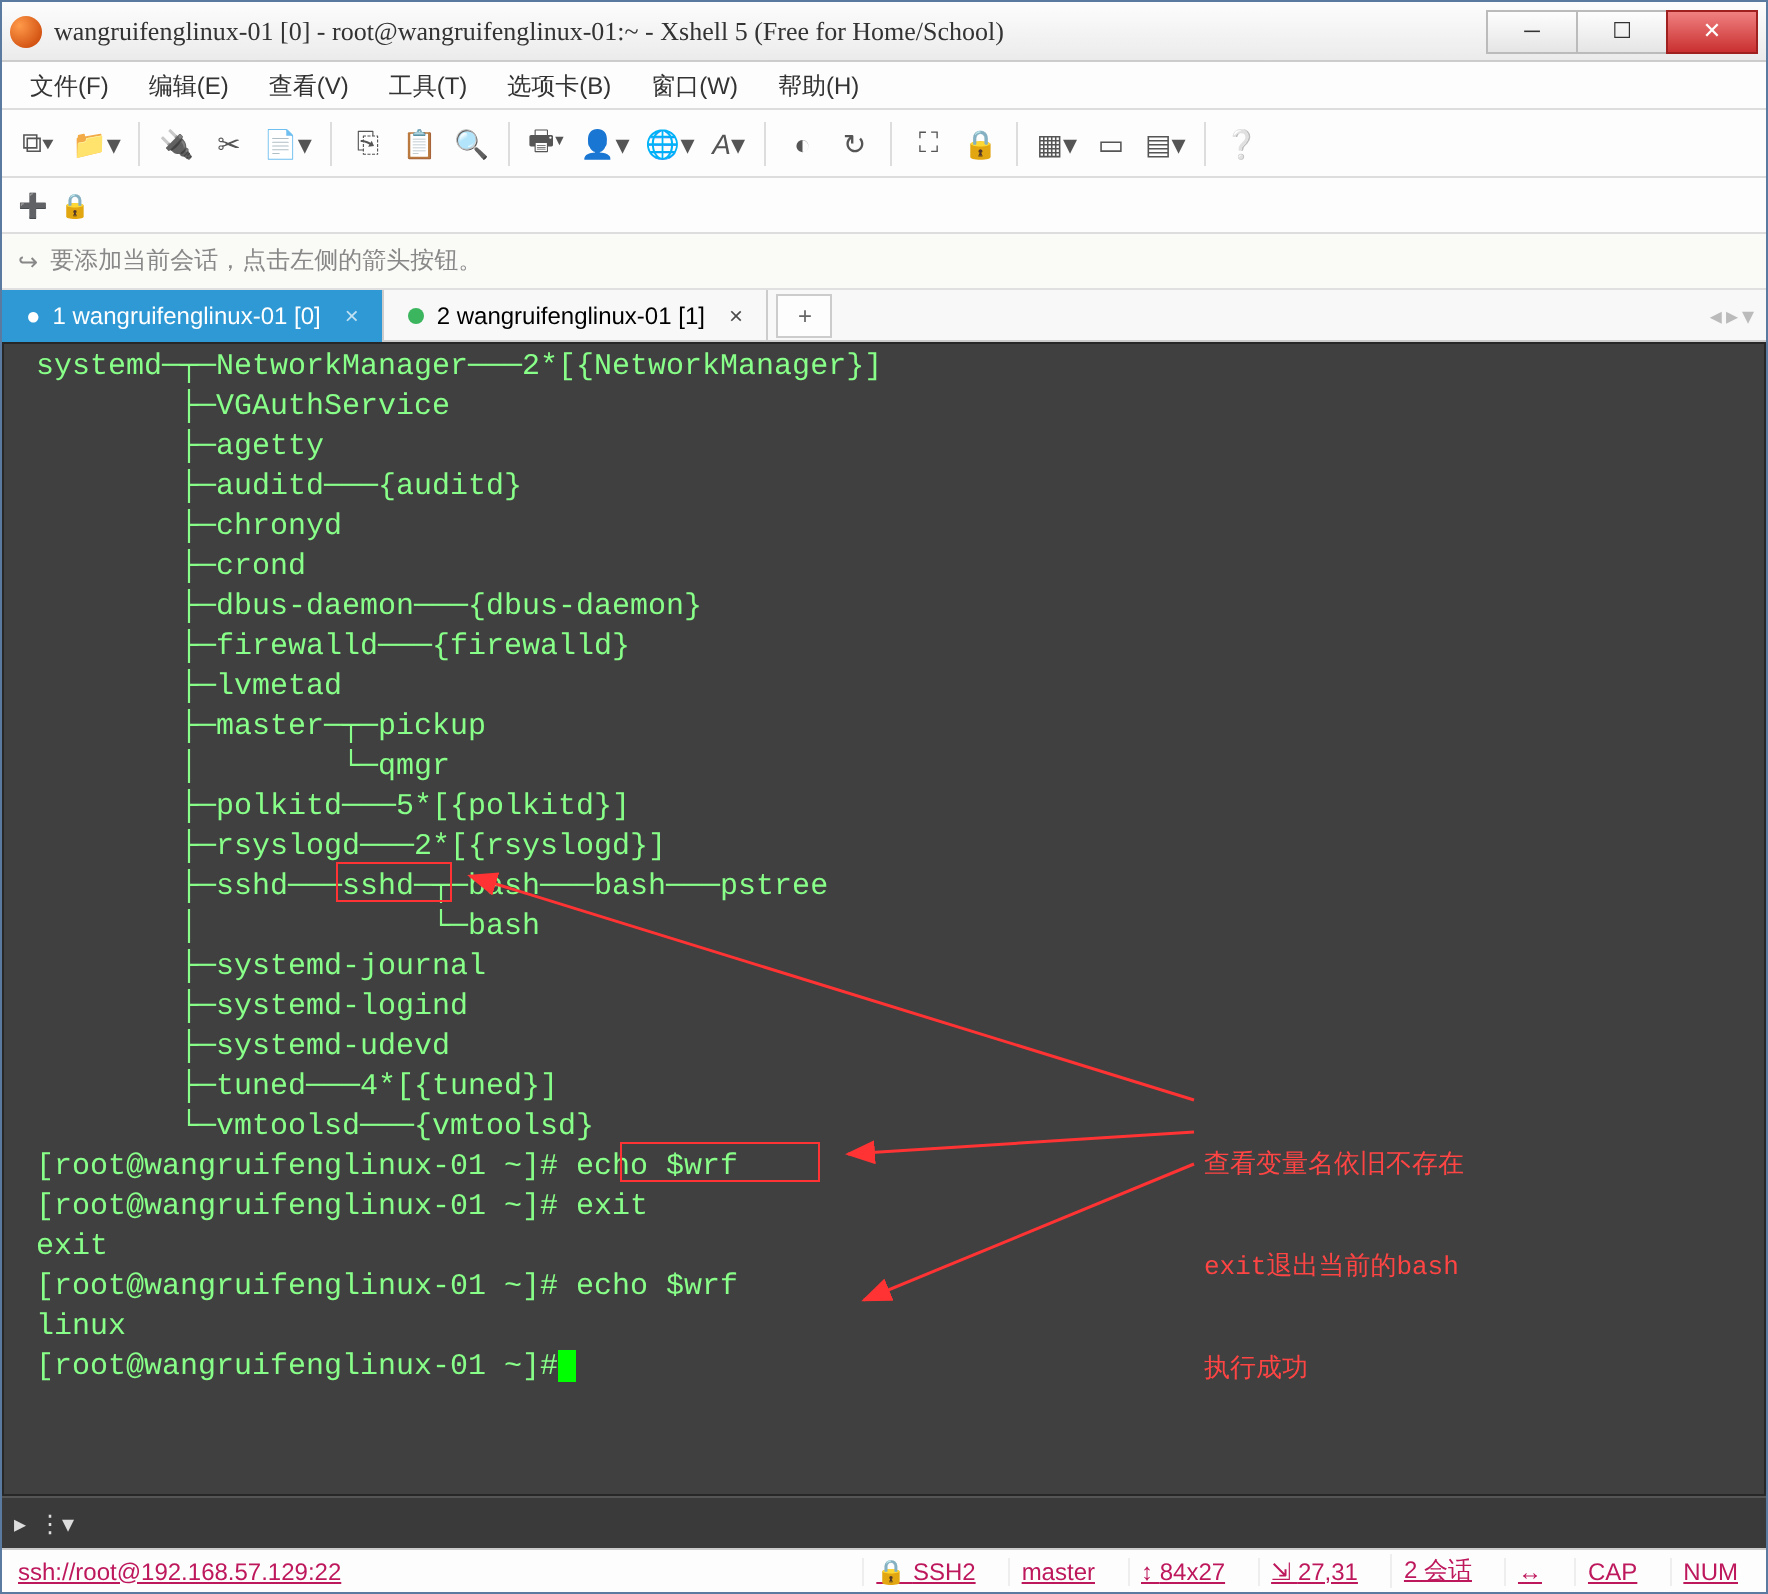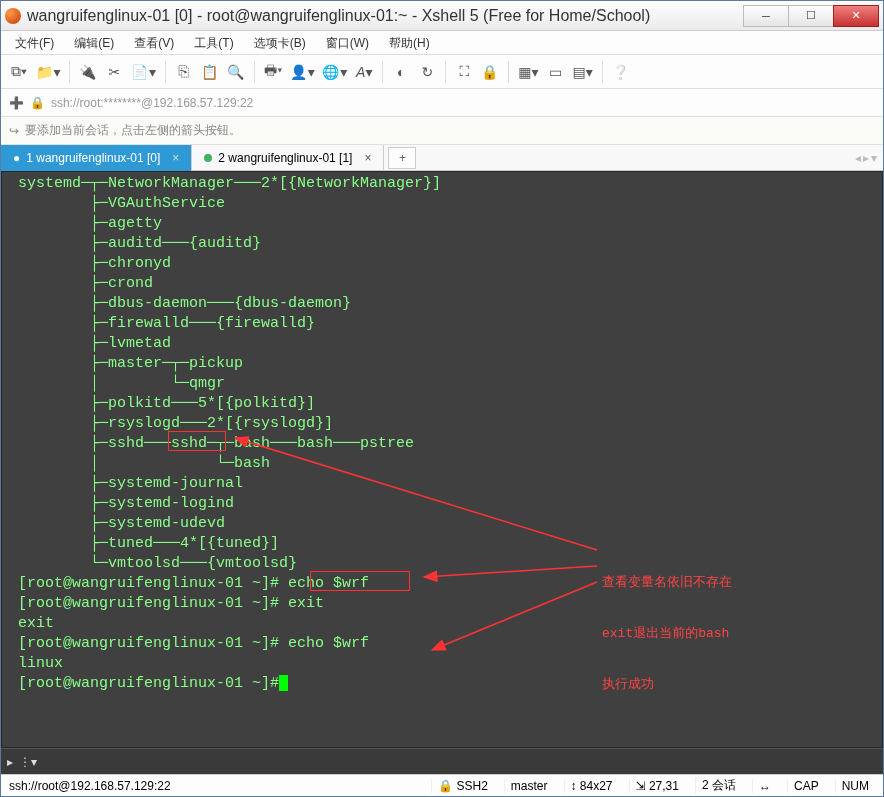--- a/index.html
+++ b/index.html
@@ -7,7 +7,7 @@
 .window { display: flex; flex-direction: column; height: 100%; border: 1px solid #5a7aa0; background: #fff; }
 .titlebar { height: 30px; background: linear-gradient(#fdfdfd,#ebebeb); display: flex; align-items: center; padding: 0 4px; border-bottom: 1px solid #ccc; }
 .titlebar .icon { width: 16px; height: 16px; background: radial-gradient(circle at 30% 30%, #ff9a4a, #c43c00); border-radius: 50%; margin-right: 6px; }
-.titlebar .title { flex: 1; color: #333; font-size: 16px; }
+.titlebar .title { flex: 1; color: #333; font-size: 13px; font-family: Liberation Serif, serif; }
 .winbtns { display: flex; }
 .winbtn { width: 46px; height: 22px; display: flex; align-items: center; justify-content: center; border: 1px solid #bbb; background: linear-gradient(#fdfdfd,#e5e5e5); margin-left: -1px; cursor: pointer; font-size: 11px; color:#333; }
 .winbtn.close { background: linear-gradient(#f08080,#c93030); color:#fff; border-color:#a02020;}

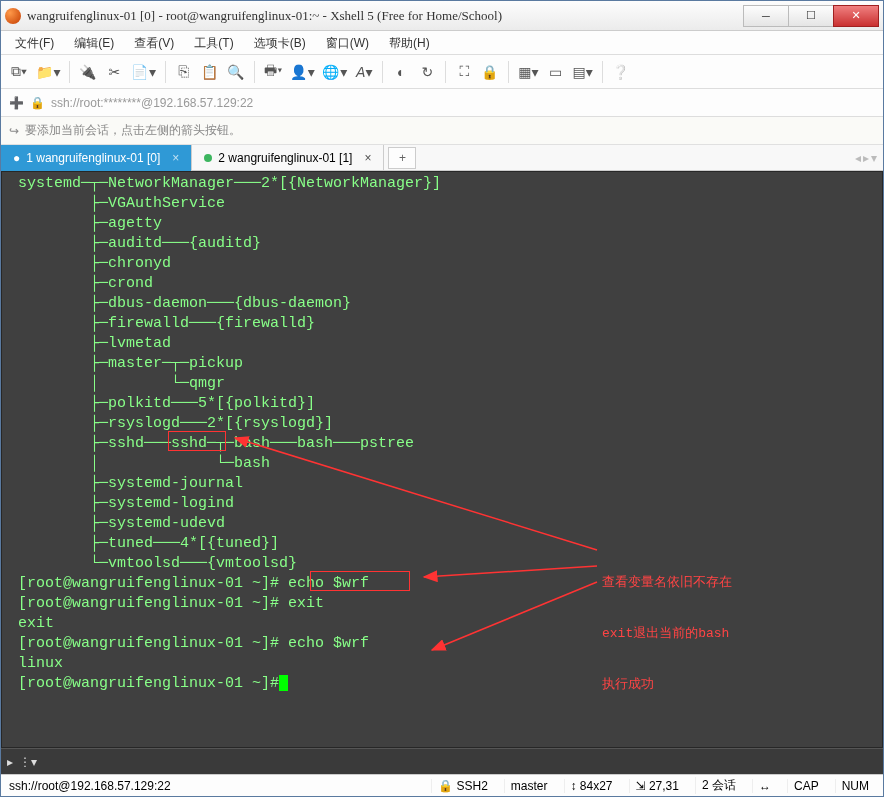--- a/index.html
+++ b/index.html
@@ -97,7 +97,6 @@
   <div class="addrbar">
     <span>➕</span>
     <span class="lock">🔒</span>
-    <span>ssh://root:********@192.168.57.129:22</span>
   </div>
 
   <div class="hintbar">

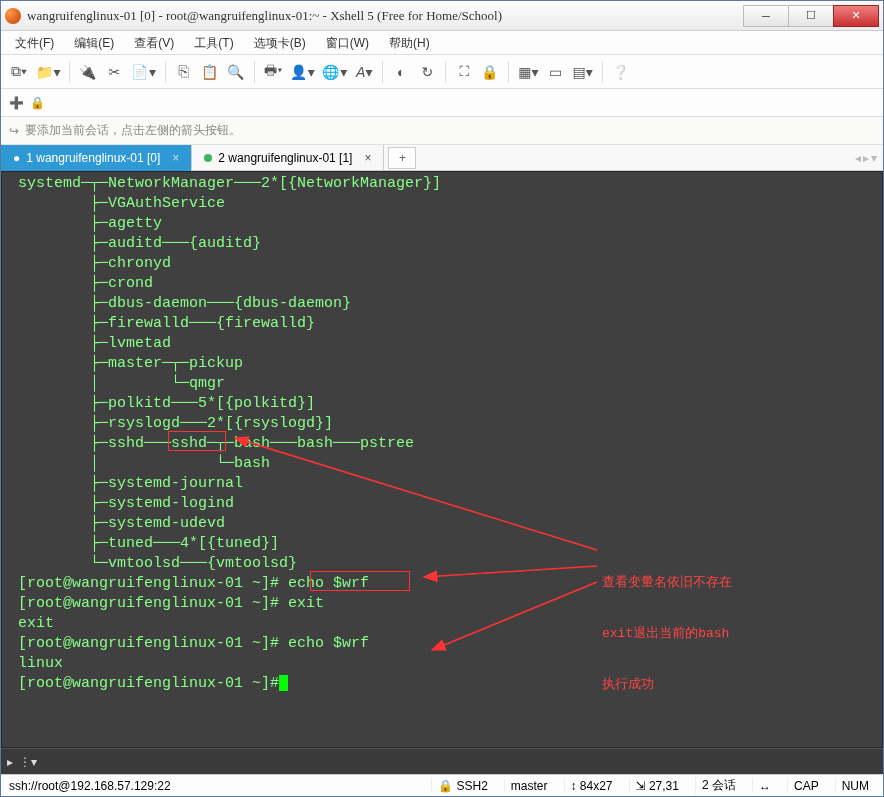--- a/index.html
+++ b/index.html
@@ -36,7 +36,7 @@
 .sendbar { height: 26px; background: #3a3a3a; border-top:1px solid #555; display:flex; align-items:center; padding:0 6px; gap:6px; }
 .sendbar input { flex:1; background:#2b2b2b; border:1px solid #555; color:#bbb; font-size:12px; padding:2px 6px; height:18px; }
 .sendbar .ctrl { color:#ddd; cursor:pointer; font-size:12px; }
-.statusbar { height: 22px; background: #fdfdfd; border-top: 1px solid #ccc; display:flex; align-items:center; padding:0 8px; font-size:12px; color:#000000; gap:10px; }
+.statusbar { height: 22px; background: #fdfdfd; border-top: 1px solid #ccc; display:flex; align-items:center; padding:0 8px; font-size:12px; color:#be185d; gap:10px;text-decoration:underline; }
 .statusbar .spacer { flex:1; }
 .statusbar .cell { padding:0 6px; border-left:1px solid #eee; }
 </style>

